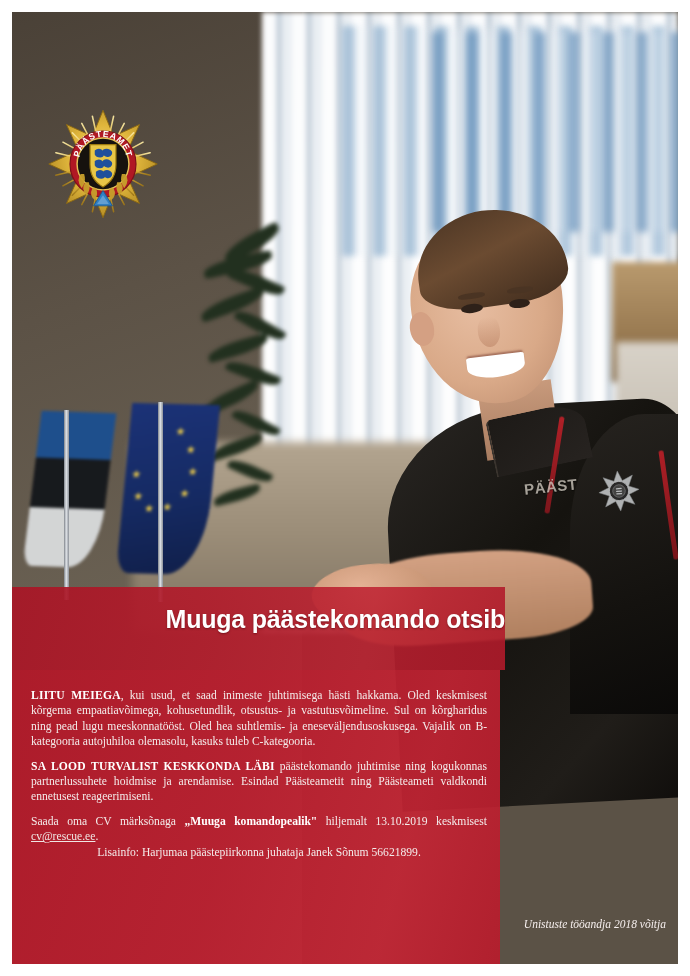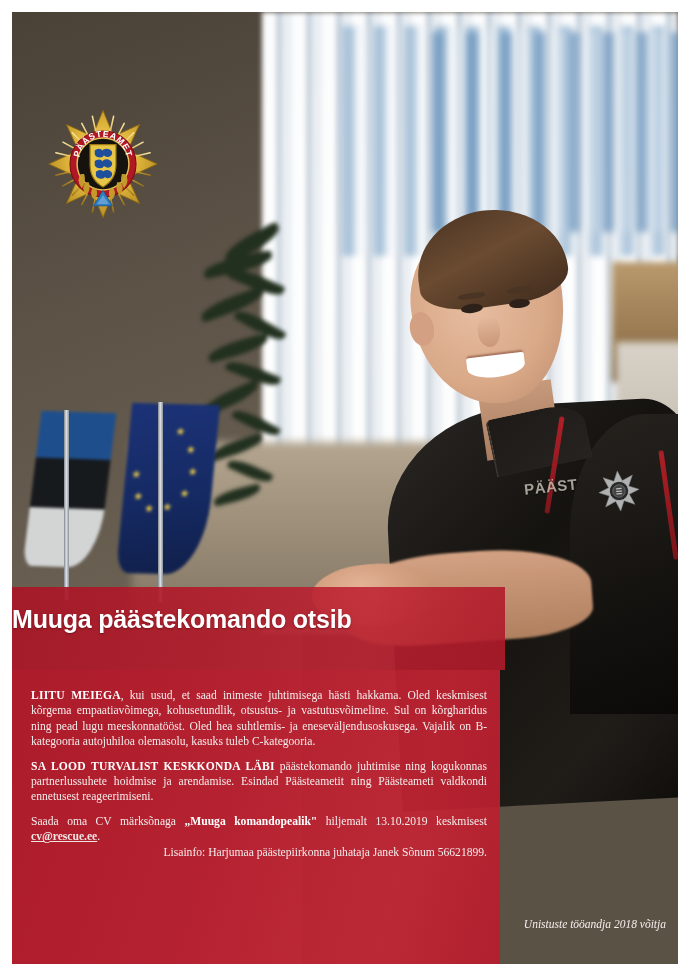--- a/index.html
+++ b/index.html
@@ -353,7 +353,7 @@
     left: 12px;
     top: 605px;
     width: 493px;
-    text-align: left;
+    text-align: right;
     color: #ffffff;
     line-height: 1.13;
     text-shadow: 0 1px 2px rgba(70,0,8,0.5);

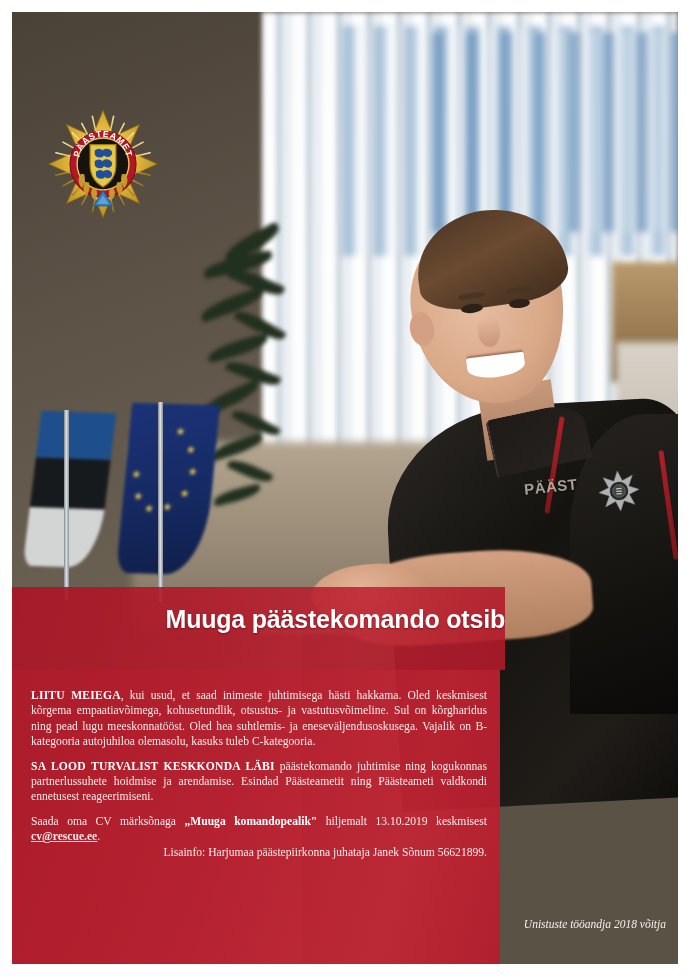--- a/index.html
+++ b/index.html
@@ -397,7 +397,7 @@
   .mail-link {
     color: #f0e6e4;
     text-decoration: underline;
-    font-weight: bold;
+    font-weight: normal;
   }
   .p-apply { text-align: justify; margin-bottom: 0 !important; }
   .p-info { text-align: right; margin-top: 1px; }

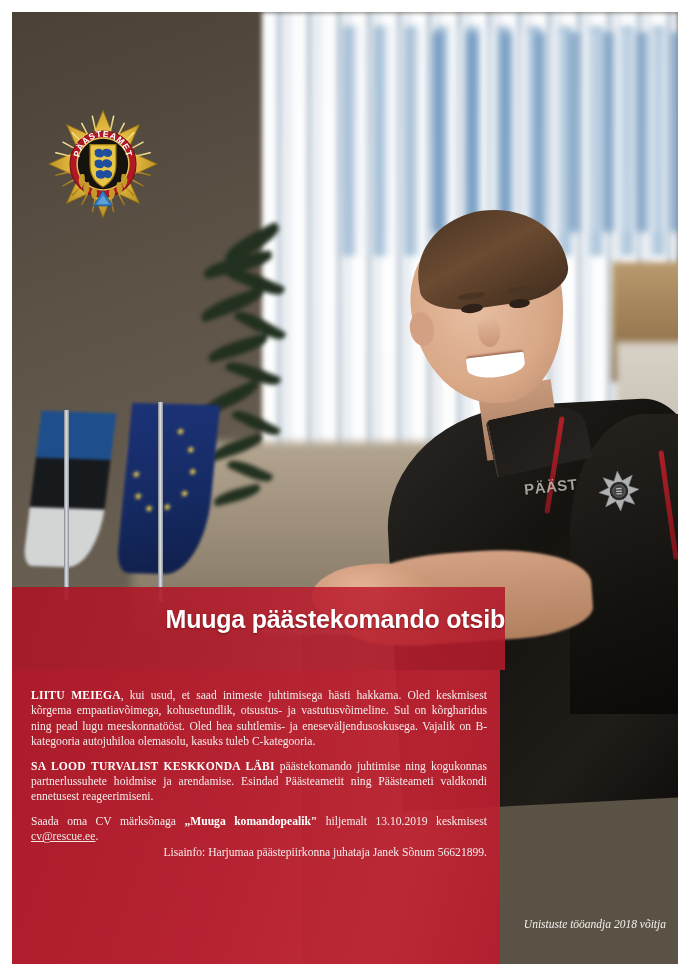--- a/index.html
+++ b/index.html
@@ -400,7 +400,7 @@
     font-weight: normal;
   }
   .p-apply { text-align: justify; margin-bottom: 0 !important; }
-  .p-info { text-align: right; margin-top: 1px; }
+  .p-info { text-align: center; margin-top: 1px; }
   .footer-note {
     position: absolute;
     right: 24px;

